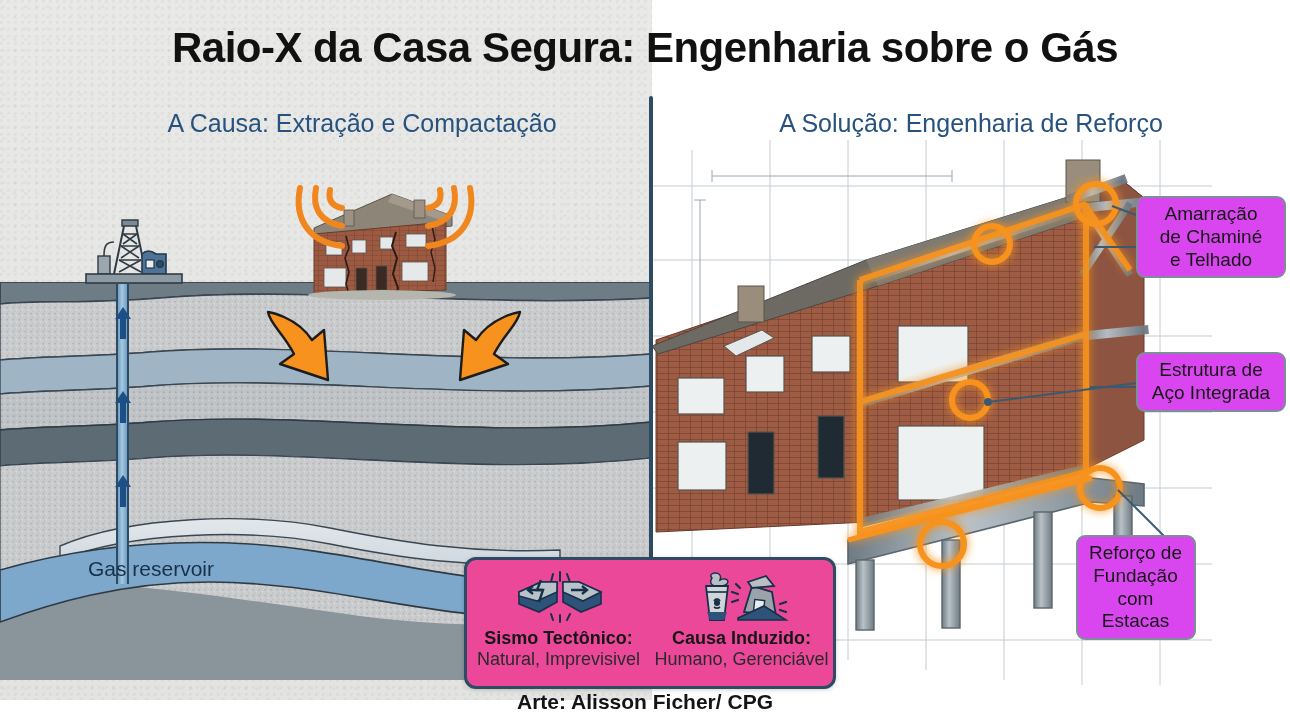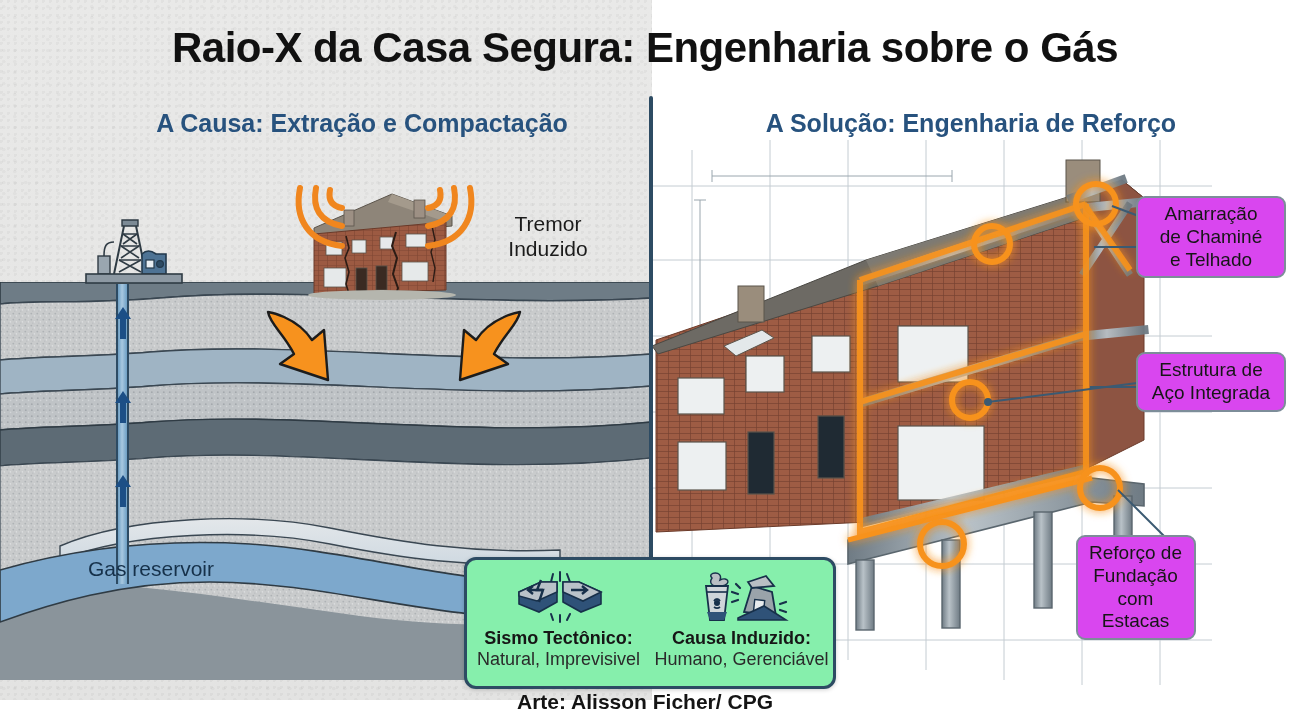--- a/index.html
+++ b/index.html
@@ -38,7 +38,7 @@
     white-space:nowrap; font-family:"Liberation Sans", sans-serif;
   }
   .subtitle {
-    position:absolute; font-size:25px; font-weight:bold; color:#27527e;
+    position:absolute; font-size:25px; font-weight:normal; color:#27527e;
     white-space:nowrap; font-family:"Liberation Sans", sans-serif;
   }
   #sub-left  { left:72px;  top:109px; width:580px; text-align:center; }

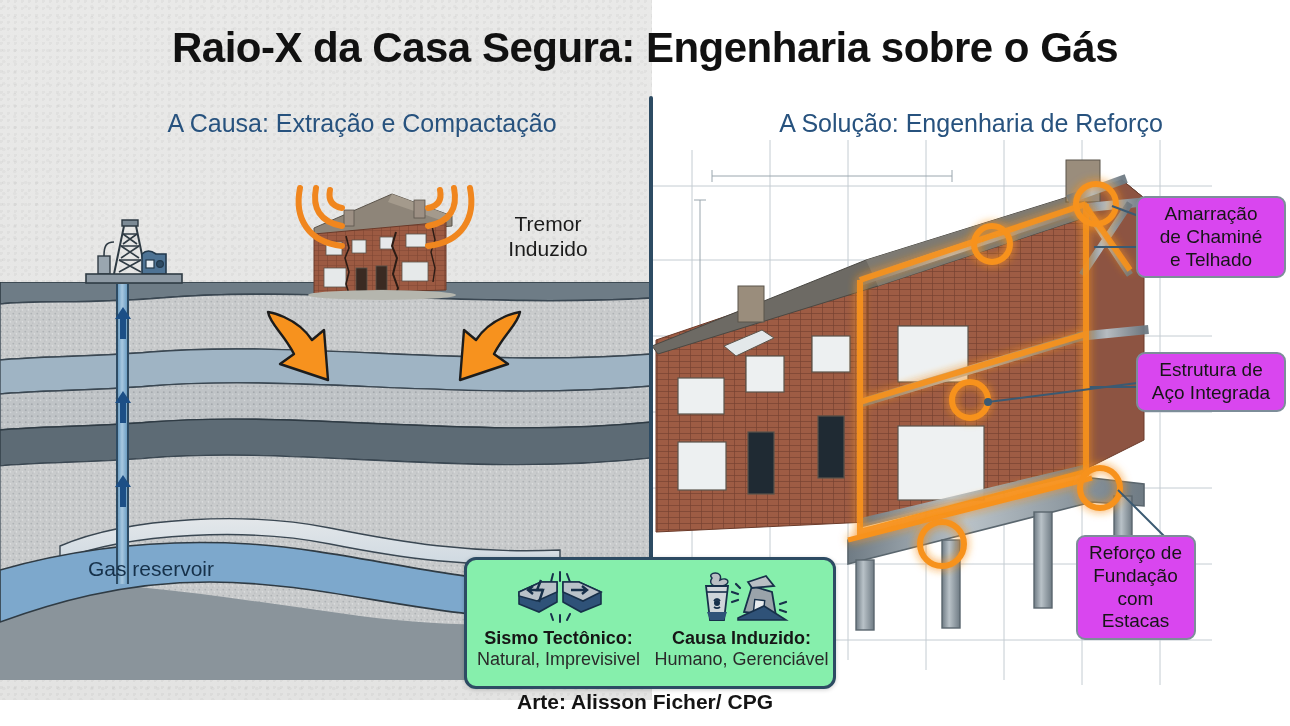--- a/index.html
+++ b/index.html
@@ -235,8 +235,6 @@
     <path d="M82,6 C82,6 54,10 38,34 L26,24 L22,74 L70,58 L56,48 C66,28 80,18 82,6 Z" fill="#F7921E" stroke="#1c1c1c" stroke-width="2.4" stroke-linejoin="round"></path>
   </svg>
 
-  <div class="art-label" id="lbl-tremor" style="white-space:pre-line;">Tremor
-Induzido</div>
   <div class="art-label" id="lbl-reservoir">Gas reservoir</div>
 
   <svg style="position:absolute; left:652px; top:140px; width:560px; height:545px;" viewBox="0 0 560 545">

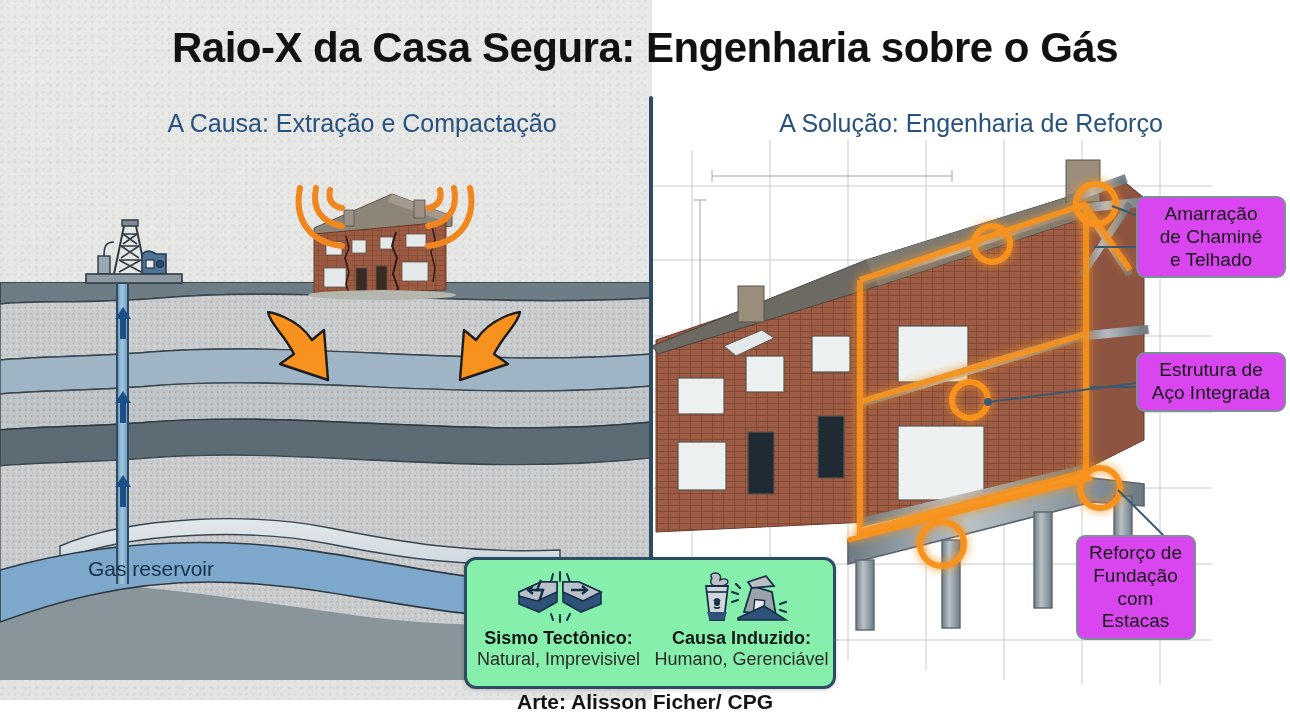--- a/index.html
+++ b/index.html
@@ -73,7 +73,7 @@
   
   .legend {
     position:absolute; left:464px; top:557px; width:372px; height:132px;
-    background:#86efac; border:3px solid #2d4b63; border-radius:12px;
+    background:#ec4899; border:3px solid #2d4b63; border-radius:12px;
     display:flex; box-shadow:0 1px 4px rgba(0,0,0,.18);
   }
   .legend-col { flex:1; display:flex; flex-direction:column; align-items:center; padding-top:8px; }

